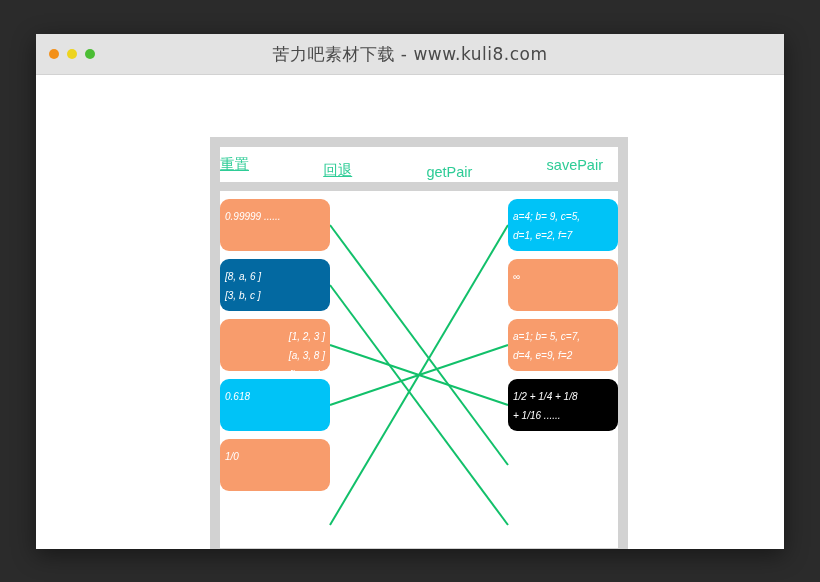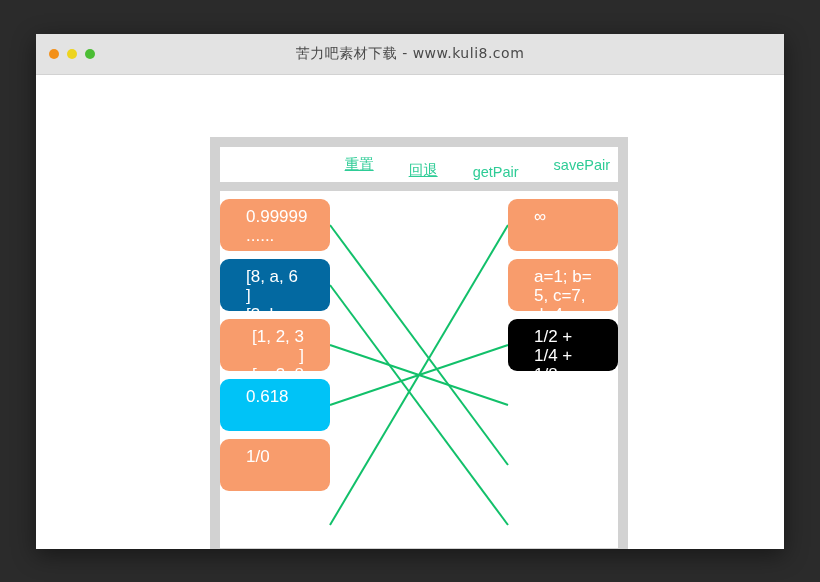--- a/index.html
+++ b/index.html
@@ -52,7 +52,7 @@
   .win-title {
     width: 100%;
     text-align: center;
-    font-size: 14px;
+    font-size: 17px;
     color: #4a4a4a;
     letter-spacing: .5px;
     font-family: "DejaVu Sans", "Liberation Sans", sans-serif;

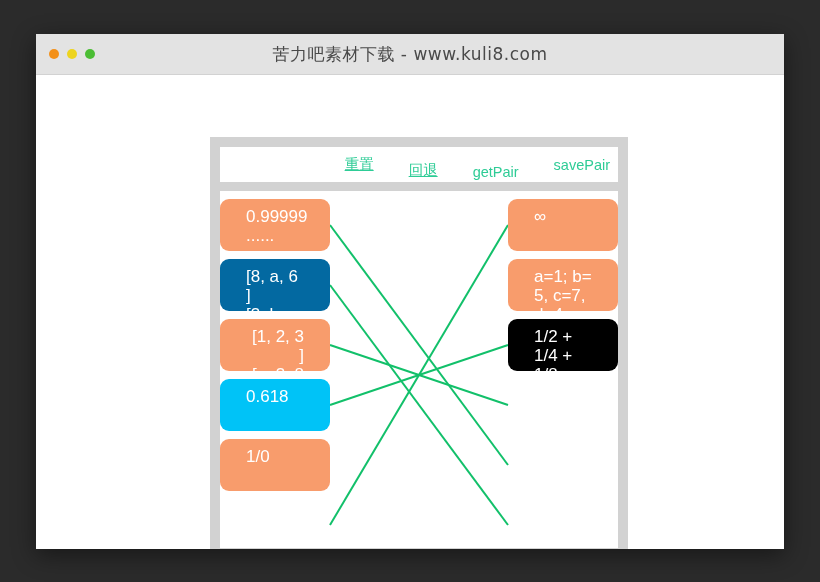--- a/index.html
+++ b/index.html
@@ -80,8 +80,8 @@
     background: #ffffff;
     display: flex;
     align-items: center;
-    justify-content: flex-end;
-    padding-right: 8px;
+    justify-content: space-between;
+    padding-right: 15px;
     gap: 35px;
   }
   .tool-link {

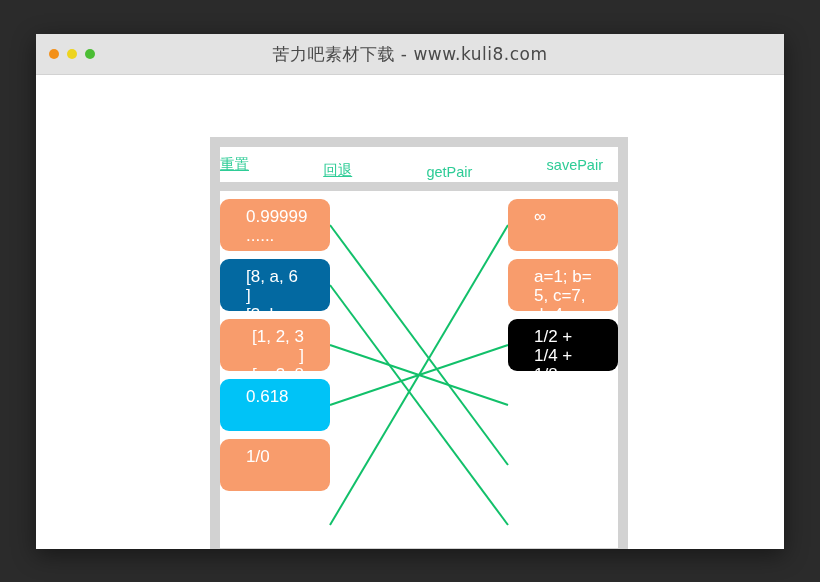--- a/index.html
+++ b/index.html
@@ -126,12 +126,13 @@
     border-radius: 9px;
     background: #f89c6c;
     color: #ffffff;
-    font-size: 17px;
+    font-size: 10px;
     line-height: 19px;
-    padding: 8px 26px;
+    padding: 8px 5px;
     overflow: hidden;
     cursor: pointer;
     white-space: pre-line;
+    font-style: italic;
   }
   .card.selected { background: #00c3f7; }
 </style>

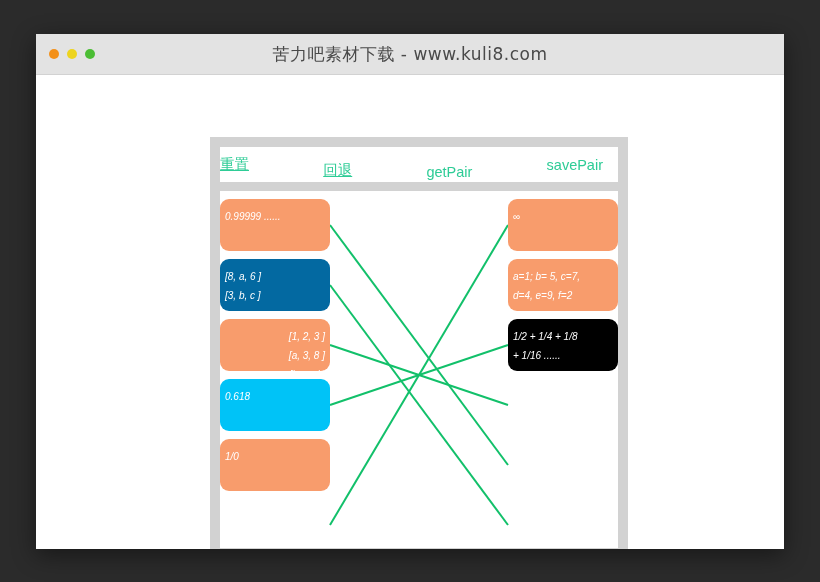--- a/index.html
+++ b/index.html
@@ -182,6 +182,8 @@
               <div class="card" style="background: rgb(248, 156, 108);">1/0</div>
             </div>
           <div class="col right">
+              <div class="card selected" style="background: rgb(0, 195, 247);">a=4; b= 9, c=5,
+d=1, e=2, f=7</div>
               <div class="card" style="background: rgb(248, 156, 108);">∞</div>
               <div class="card" style="background: rgb(248, 156, 108);">a=1; b= 5, c=7,
 d=4, e=9, f=2</div>

